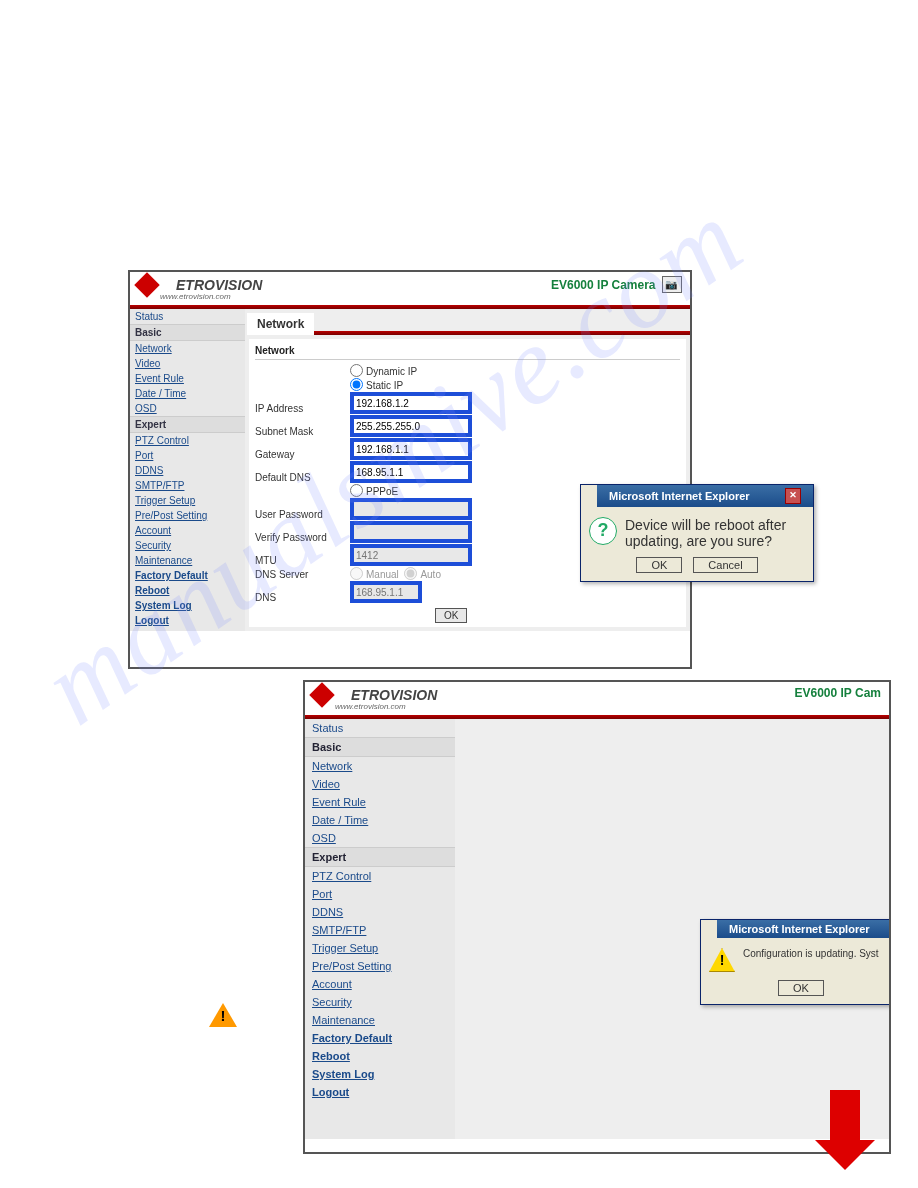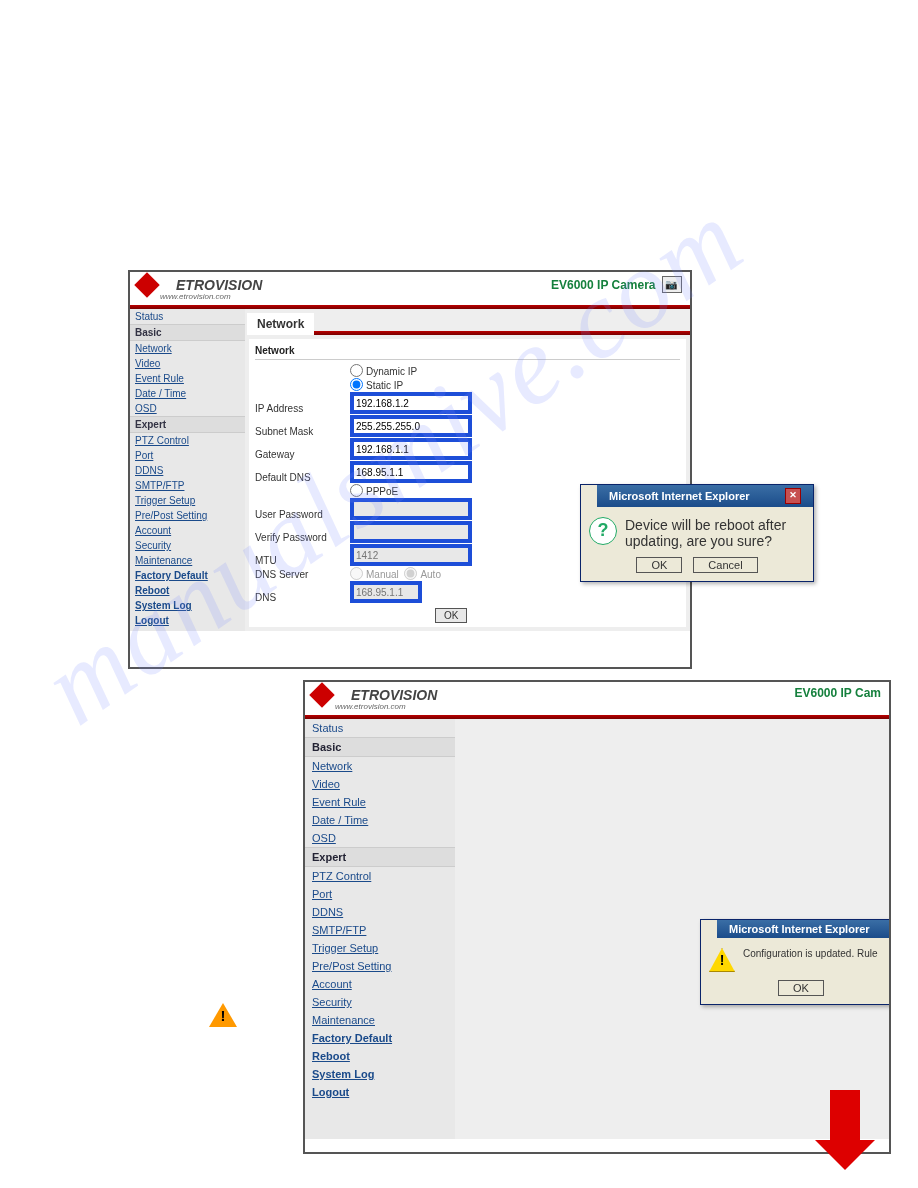--- a/index.html
+++ b/index.html
@@ -261,7 +261,7 @@
         <div style="position:relative;width:26px;height:24px;flex-shrink:0;">
             <div class="dlg-icon-w"></div>
           </div>
-        <div style="font-size:10px;">Configuration is updated. Rule</div>
+        <div style="font-size:10px;">Configuration is updating. Syst</div>
       </div>
       <div class="dlg-btns"><span class="dlg-btn">OK</span></div>
     </div>

